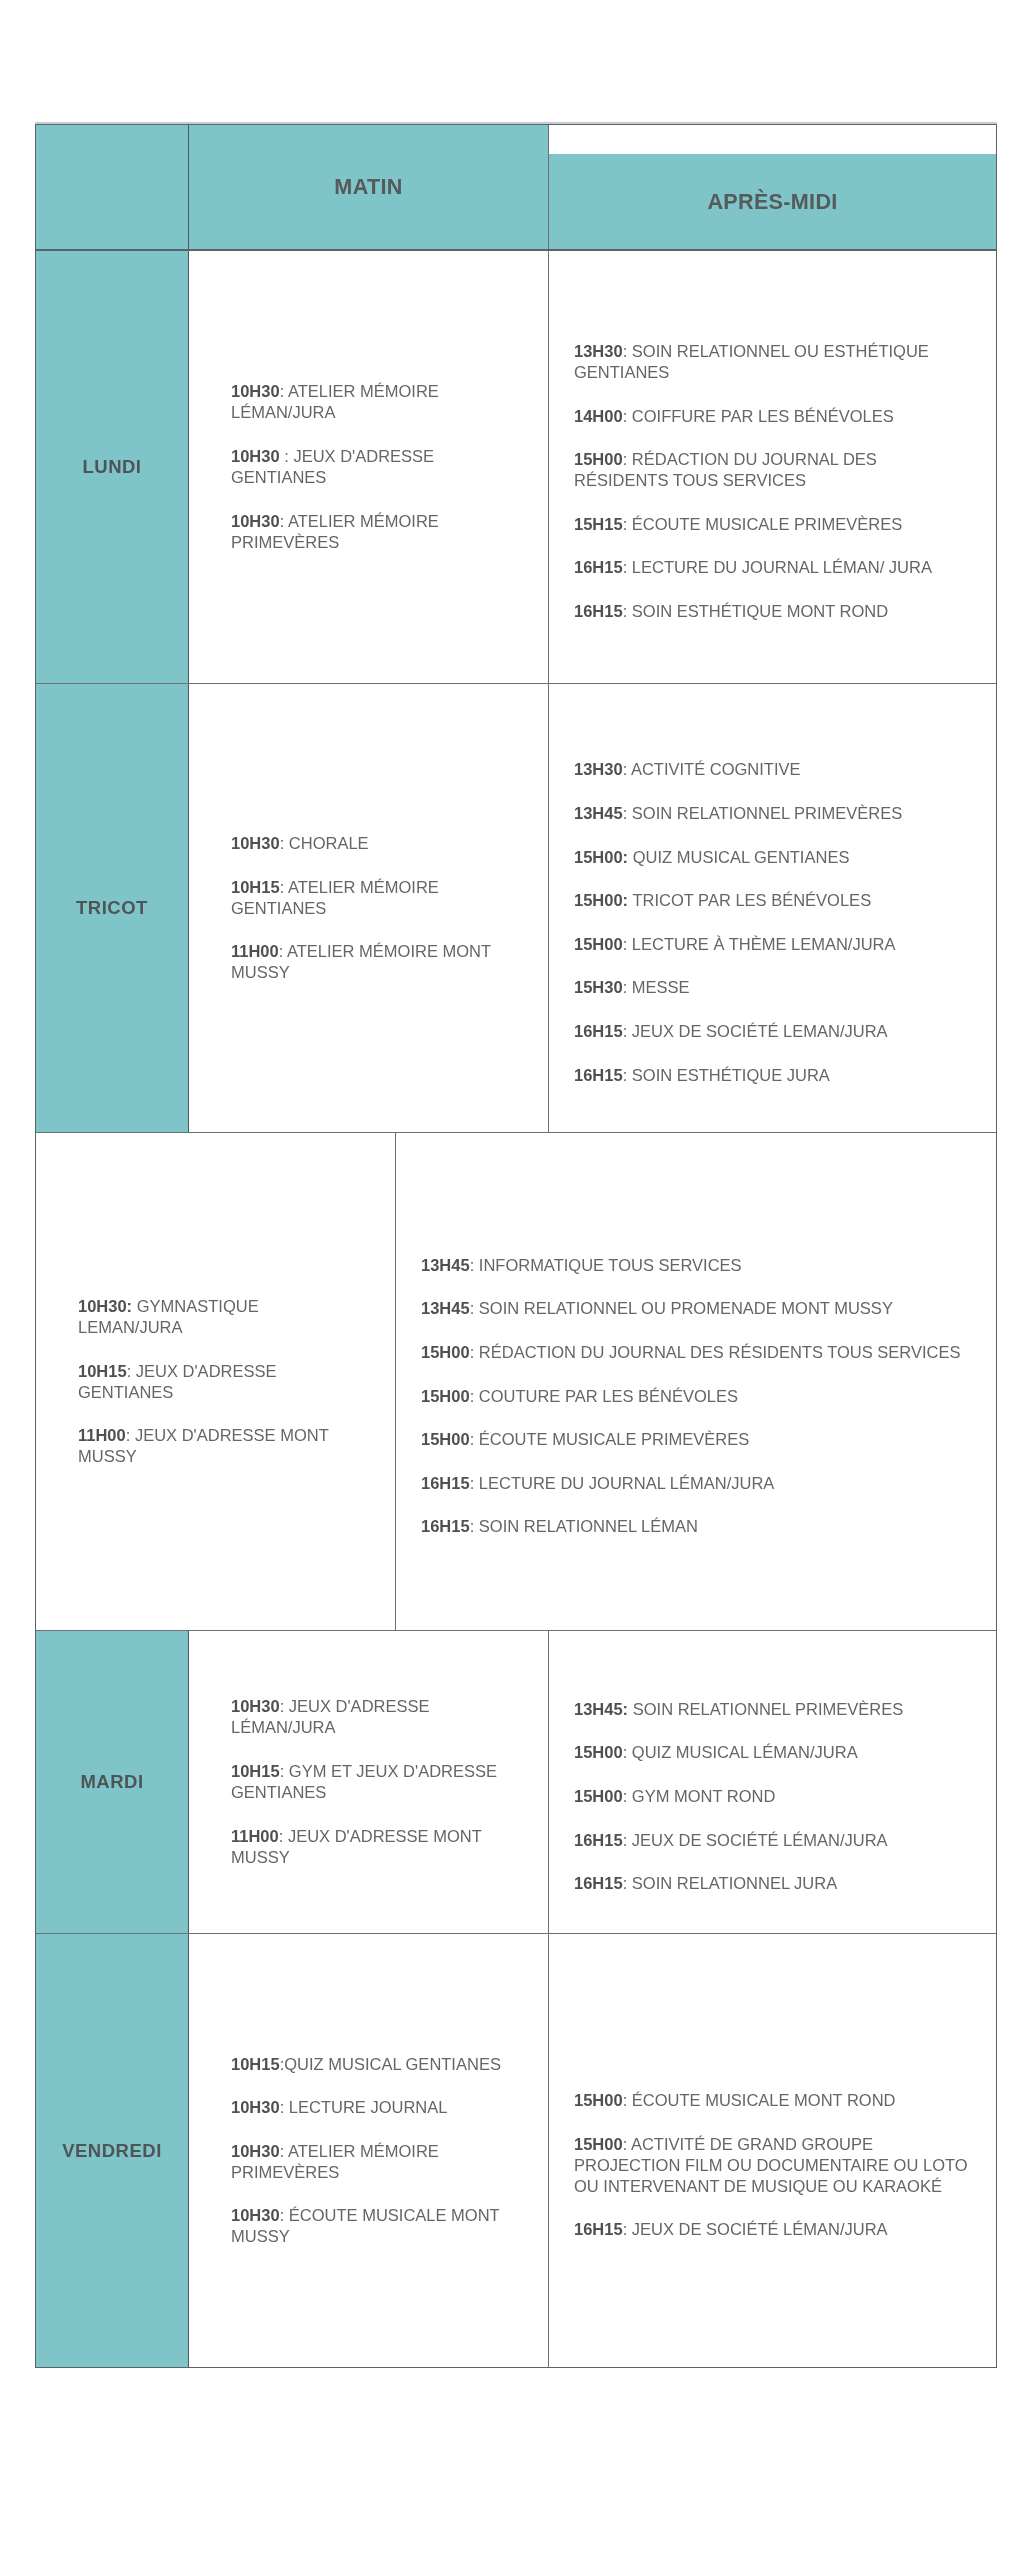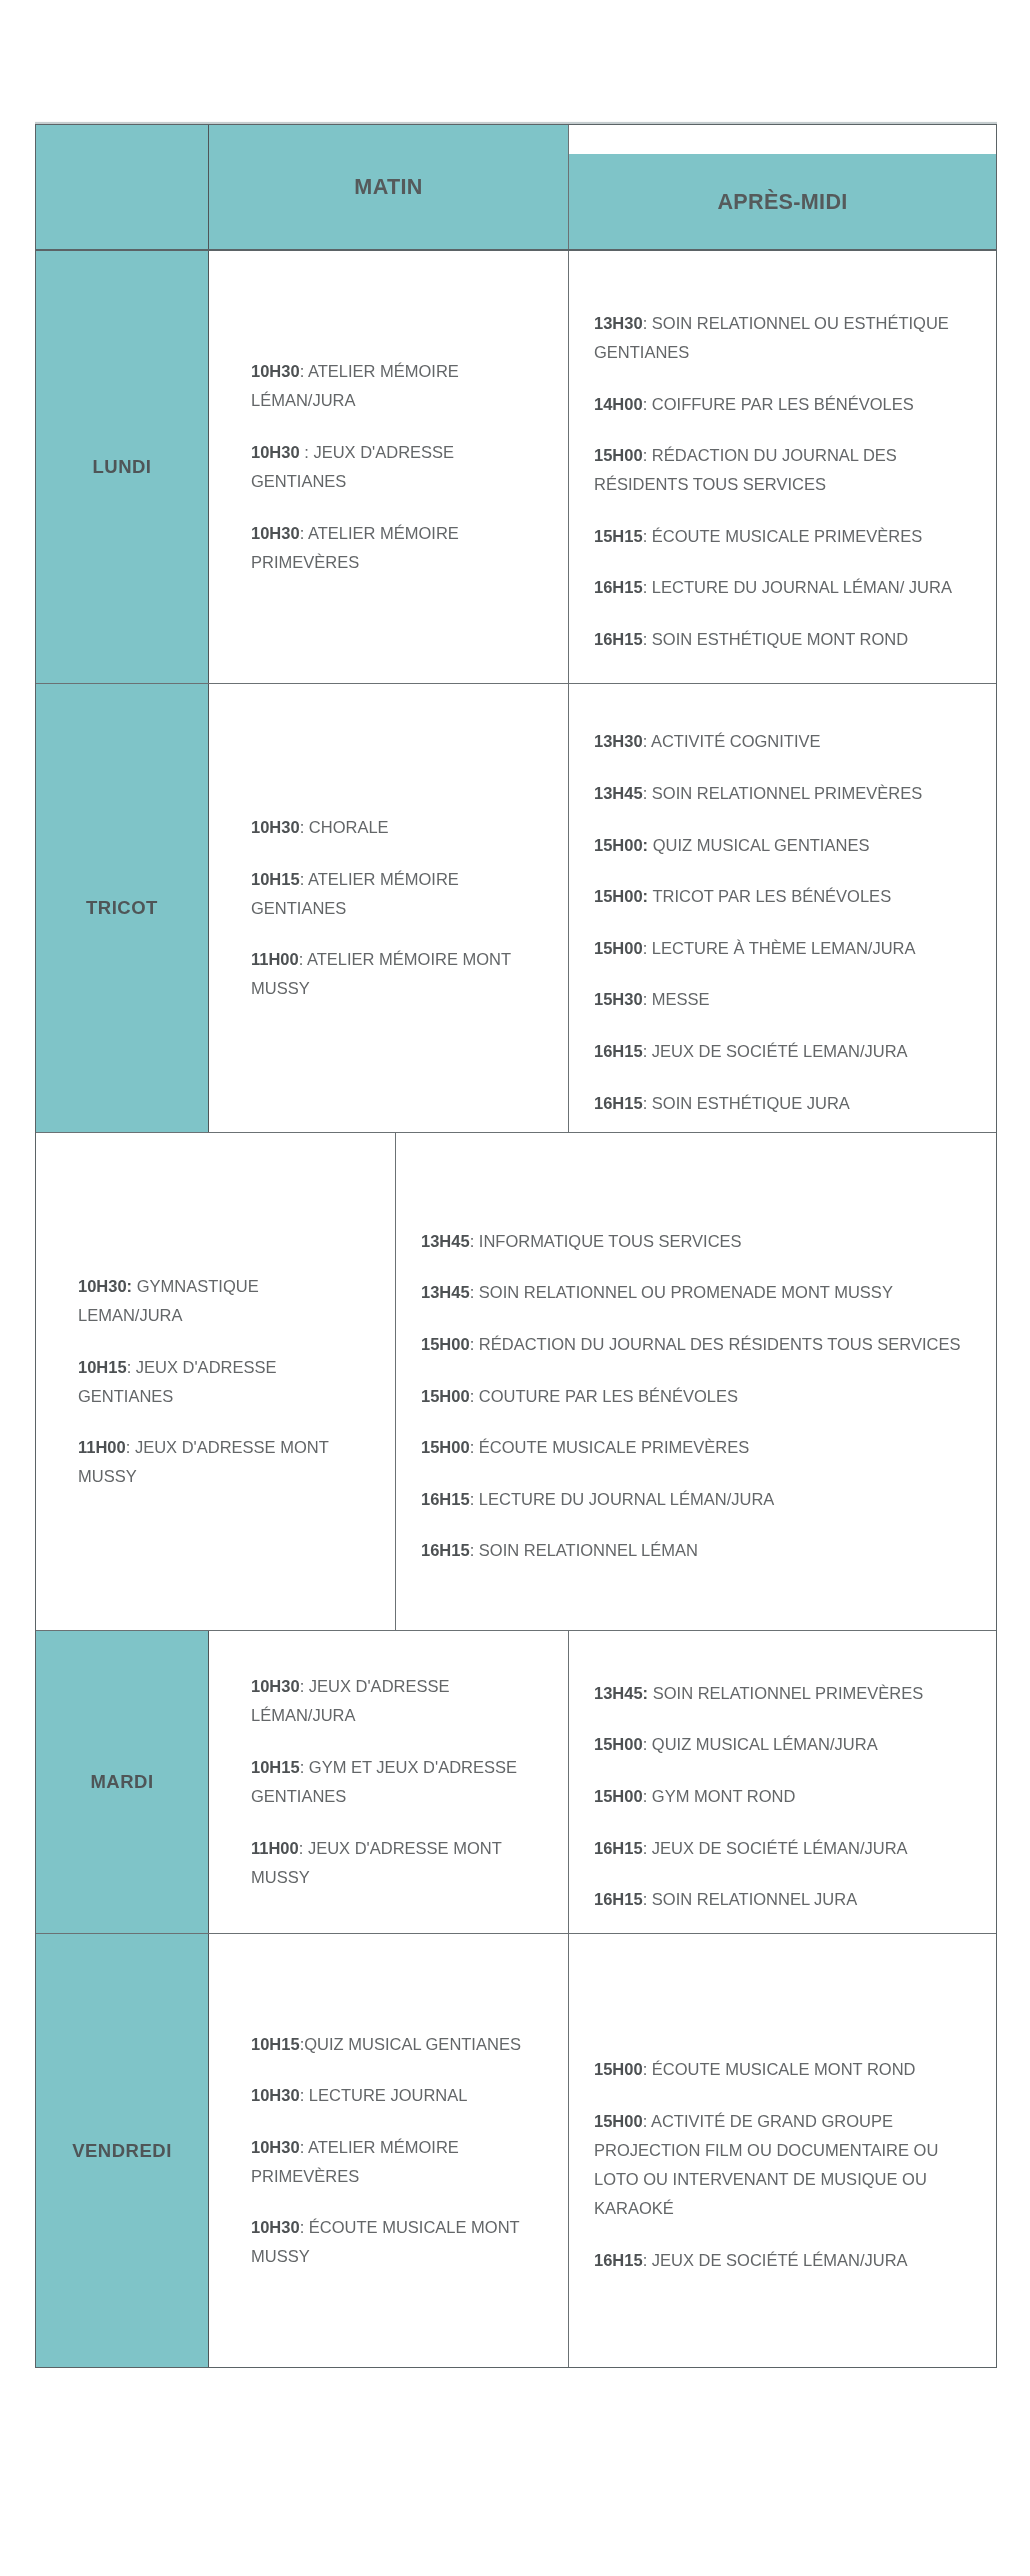--- a/index.html
+++ b/index.html
@@ -19,7 +19,7 @@
   .header .c-am, .header .c-pm { background: #7fc4c8; align-items: center; padding: 0; }
   .header-label { font-weight: bold; font-size: 21.6px; color: #555a5b; letter-spacing: 0.3px; }
   .day-label { font-weight: bold; font-size: 18.5px; color: #4f5557; letter-spacing: 0.5px; }
-  .entry { font-size: 16.5px; line-height: 29px; color: #636668; margin: 11.3px 0; text-transform: uppercase; }
+  .entry { font-size: 16.5px; line-height: 21px; color: #636668; margin: 11.3px 0; text-transform: uppercase; }
   .entry .time { font-weight: bold; color: #4d5153; }
 </style>
 </head>

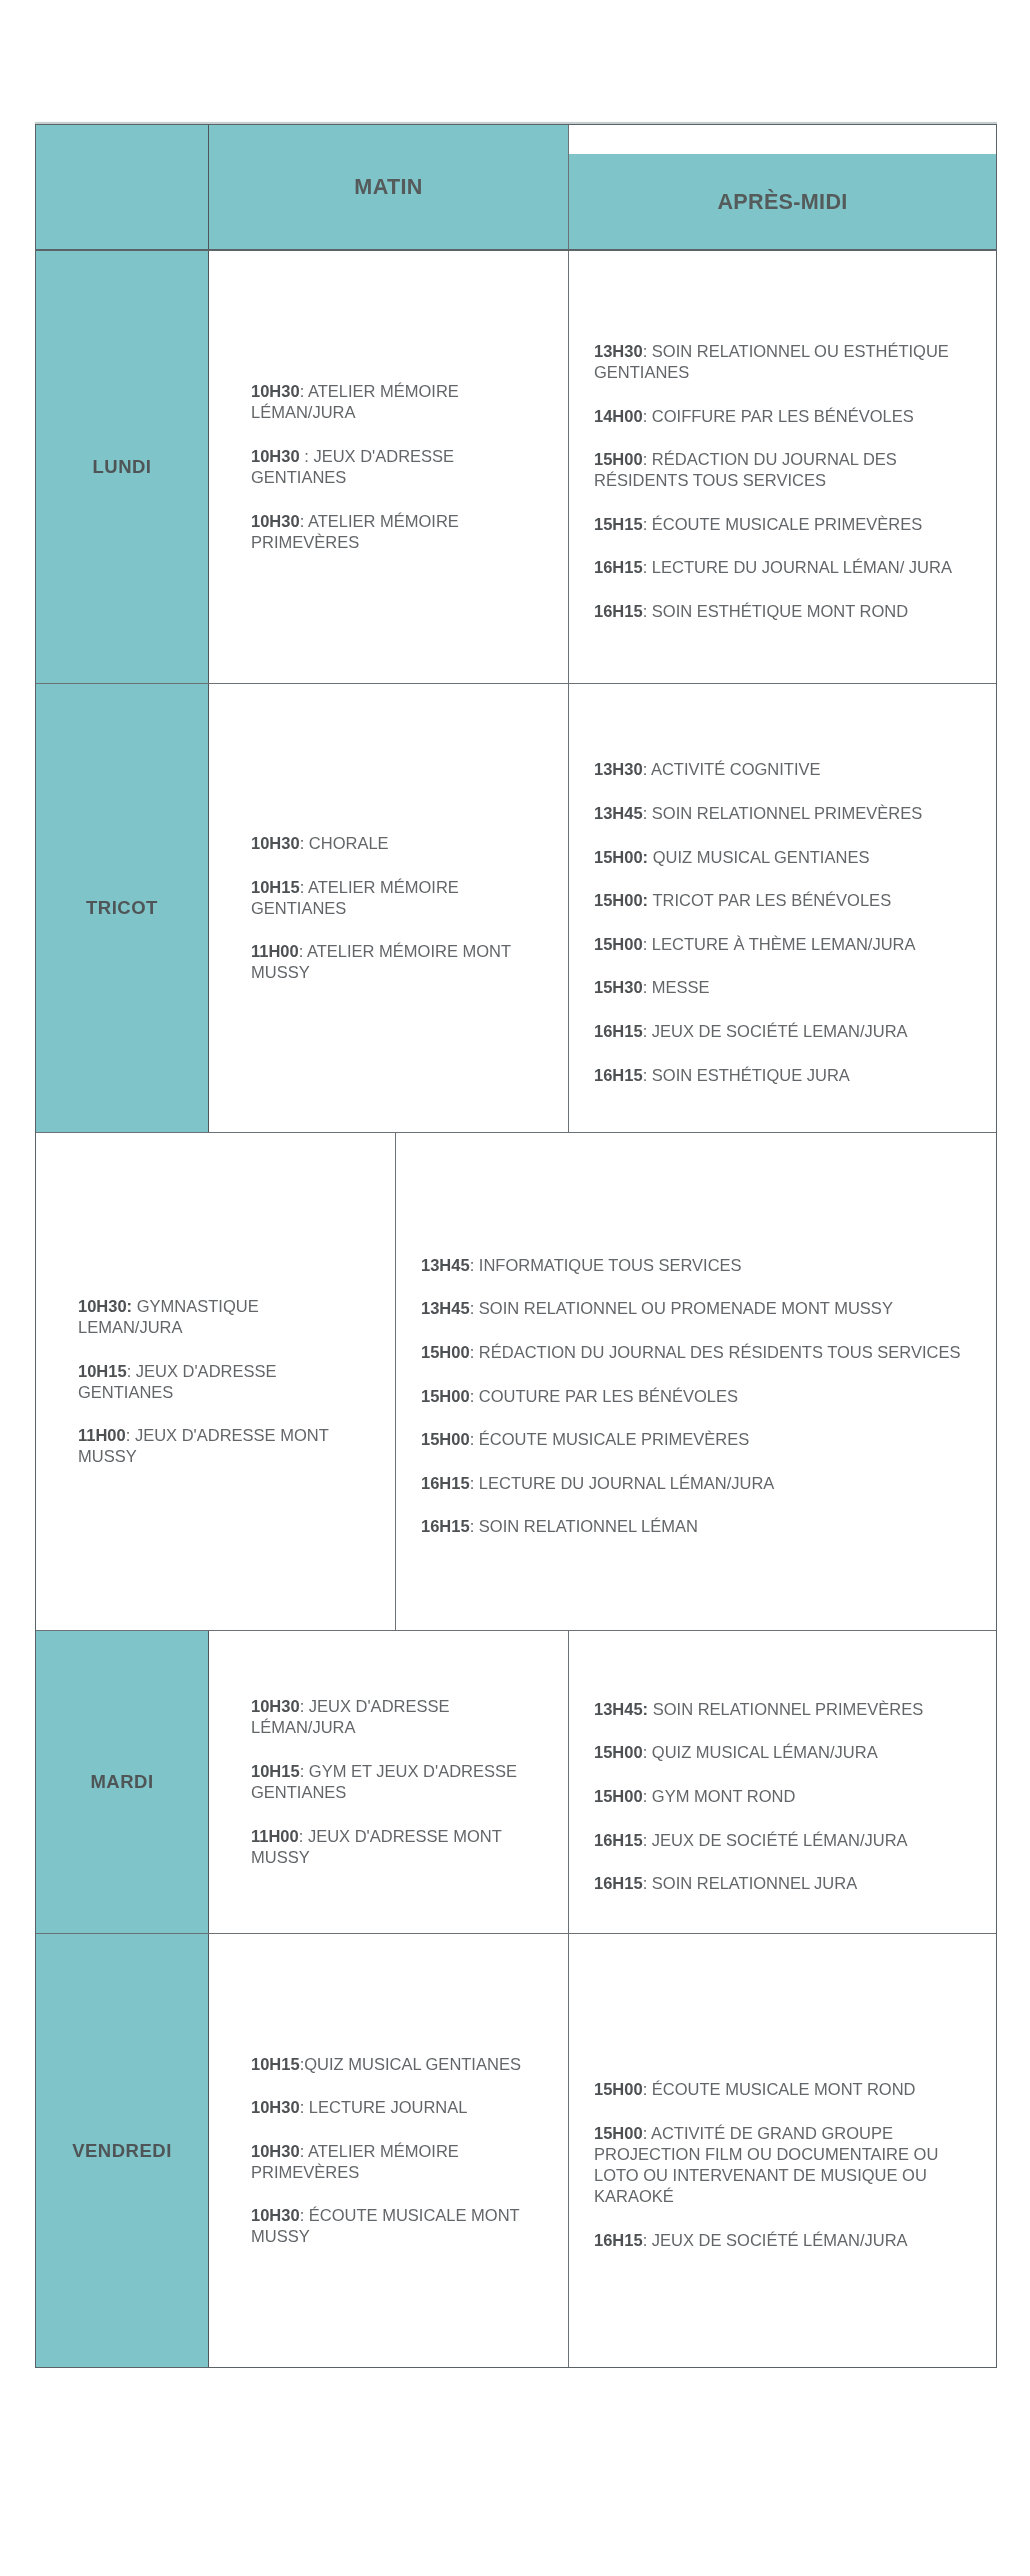--- a/index.html
+++ b/index.html
@@ -13,7 +13,7 @@
   .row:last-child { border-bottom: none; }
   .row.header { border-bottom: 2.1px solid #5b6366; }
   .cell { box-sizing: border-box; }
-  .c-day { width: 173px; background: #7fc4c8; border-right: 1.5px solid #4f5558; display: flex; align-items: center; justify-content: center; }
+  .c-day { width: 153px; background: #7fc4c8; border-right: 1.5px solid #4f5558; display: flex; align-items: center; justify-content: center; }
   .c-am { width: 360px; border-right: 1px solid #6b7174; display: flex; flex-direction: column; justify-content: center; padding: 0 42px; }
   .c-pm { flex: 1; display: flex; flex-direction: column; justify-content: center; padding: 0 25px; margin-top: 29px; }
   .header .c-am, .header .c-pm { background: #7fc4c8; align-items: center; padding: 0; }

